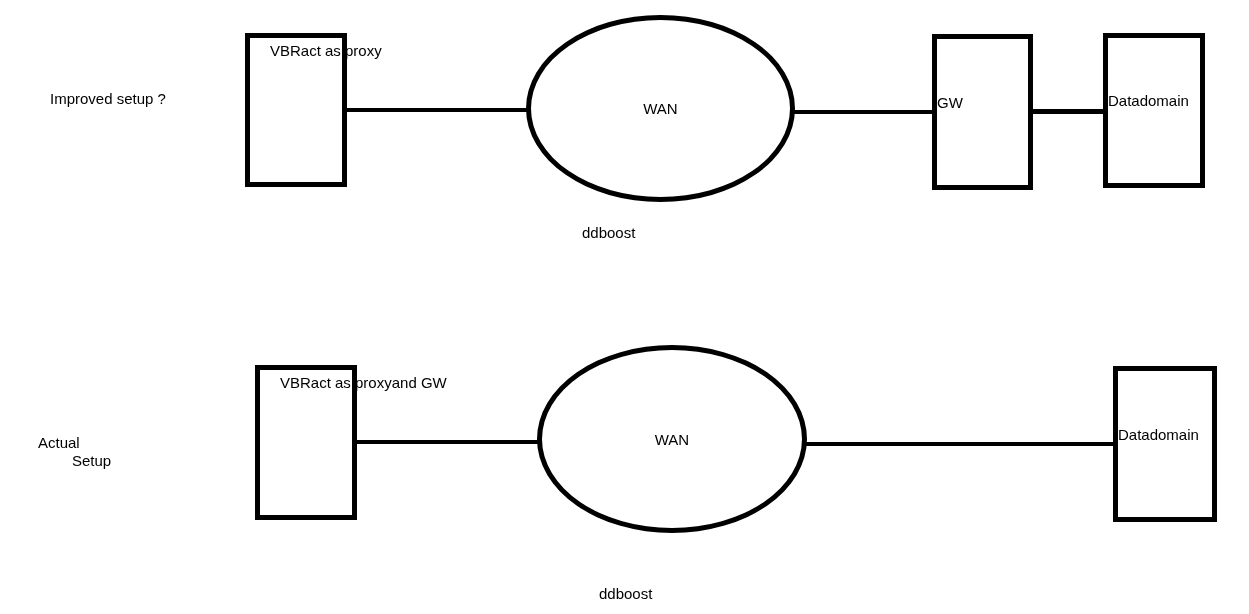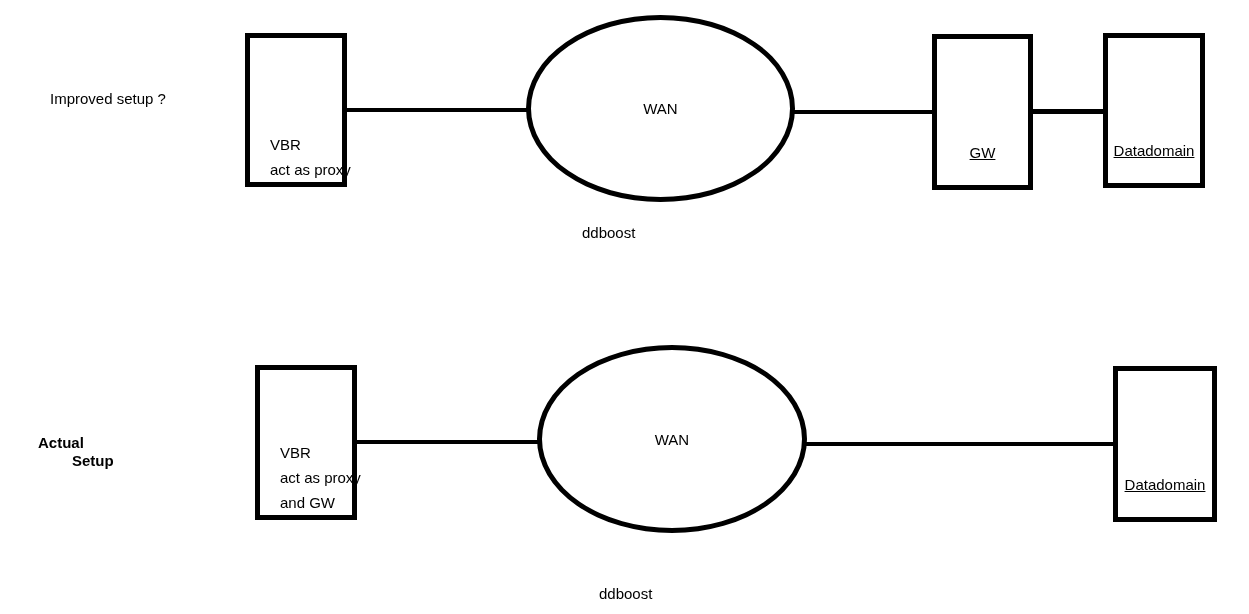--- a/index.html
+++ b/index.html
@@ -24,8 +24,7 @@
     border: 5px solid var(--stroke);
     background: var(--background);
     display: flex;
-    flex-direction: column;
-    justify-content: flex-end;
+    justify-content: space-between;
   }
   .node-box.left-text { align-items: flex-start; padding-left: 20px; padding-right: 2px; }
   .node-box.center-text { align-items: center; text-align: center; text-decoration: underline; }

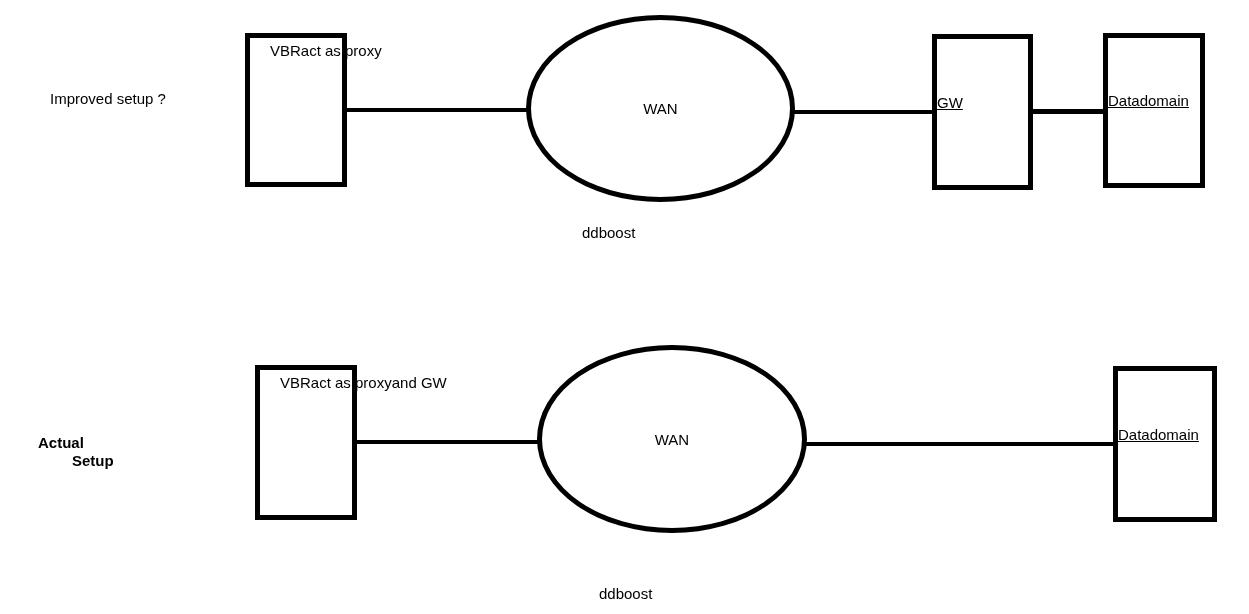--- a/index.html
+++ b/index.html
@@ -27,7 +27,7 @@
     justify-content: space-between;
   }
   .node-box.left-text { align-items: flex-start; padding-left: 20px; padding-right: 2px; }
-  .node-box.center-text { align-items: center; text-align: center; text-decoration: underline; }
+  .node-box.center-text { align-items: center; text-align: center; }
   .node-box .line { display: block; line-height: 25px; white-space: nowrap; }
   .ellipse {
     position: absolute;

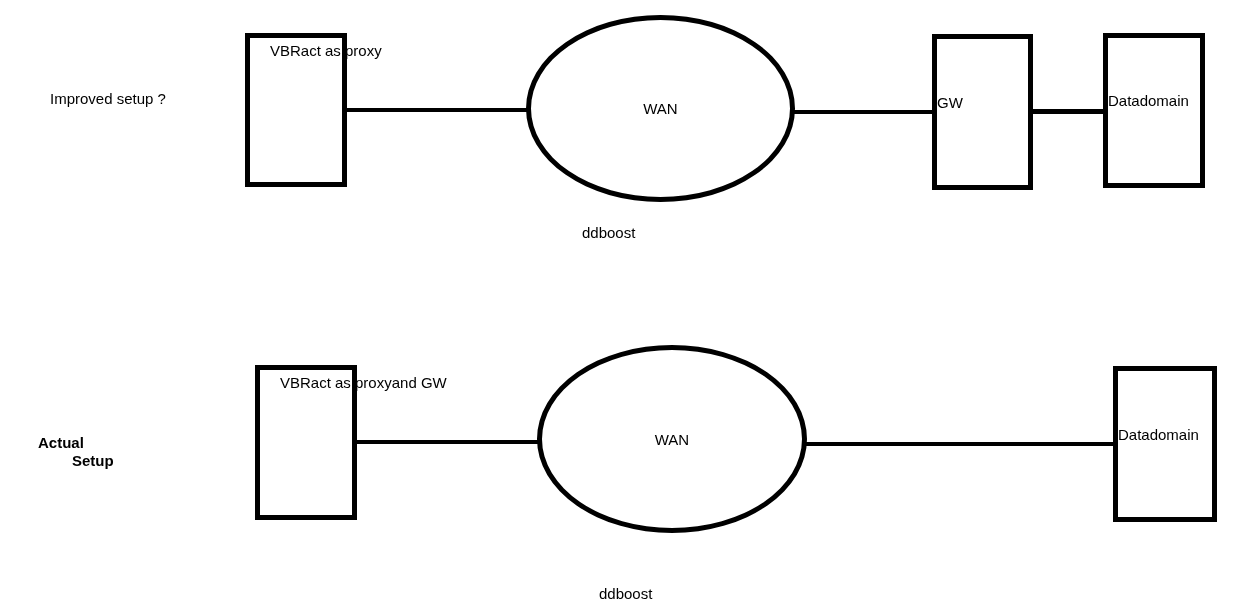--- a/index.html
+++ b/index.html
@@ -84,7 +84,7 @@
 
   <section>
 
-    <div class="diagram-label abs" style="left:38px; top:434px;font-weight:bold;">
+    <div class="diagram-label abs" style="left:38px; top:434px;">
       <span style="display:block;">Actual</span>
       <span style="display:block;margin-left:34px;">Setup</span>
     </div>

